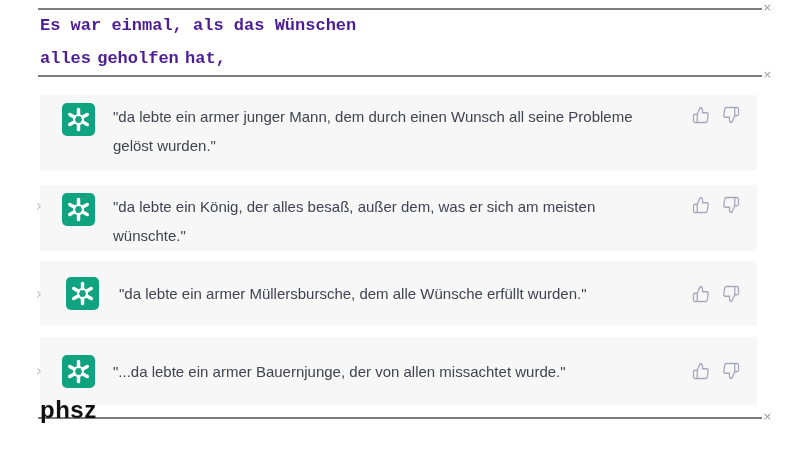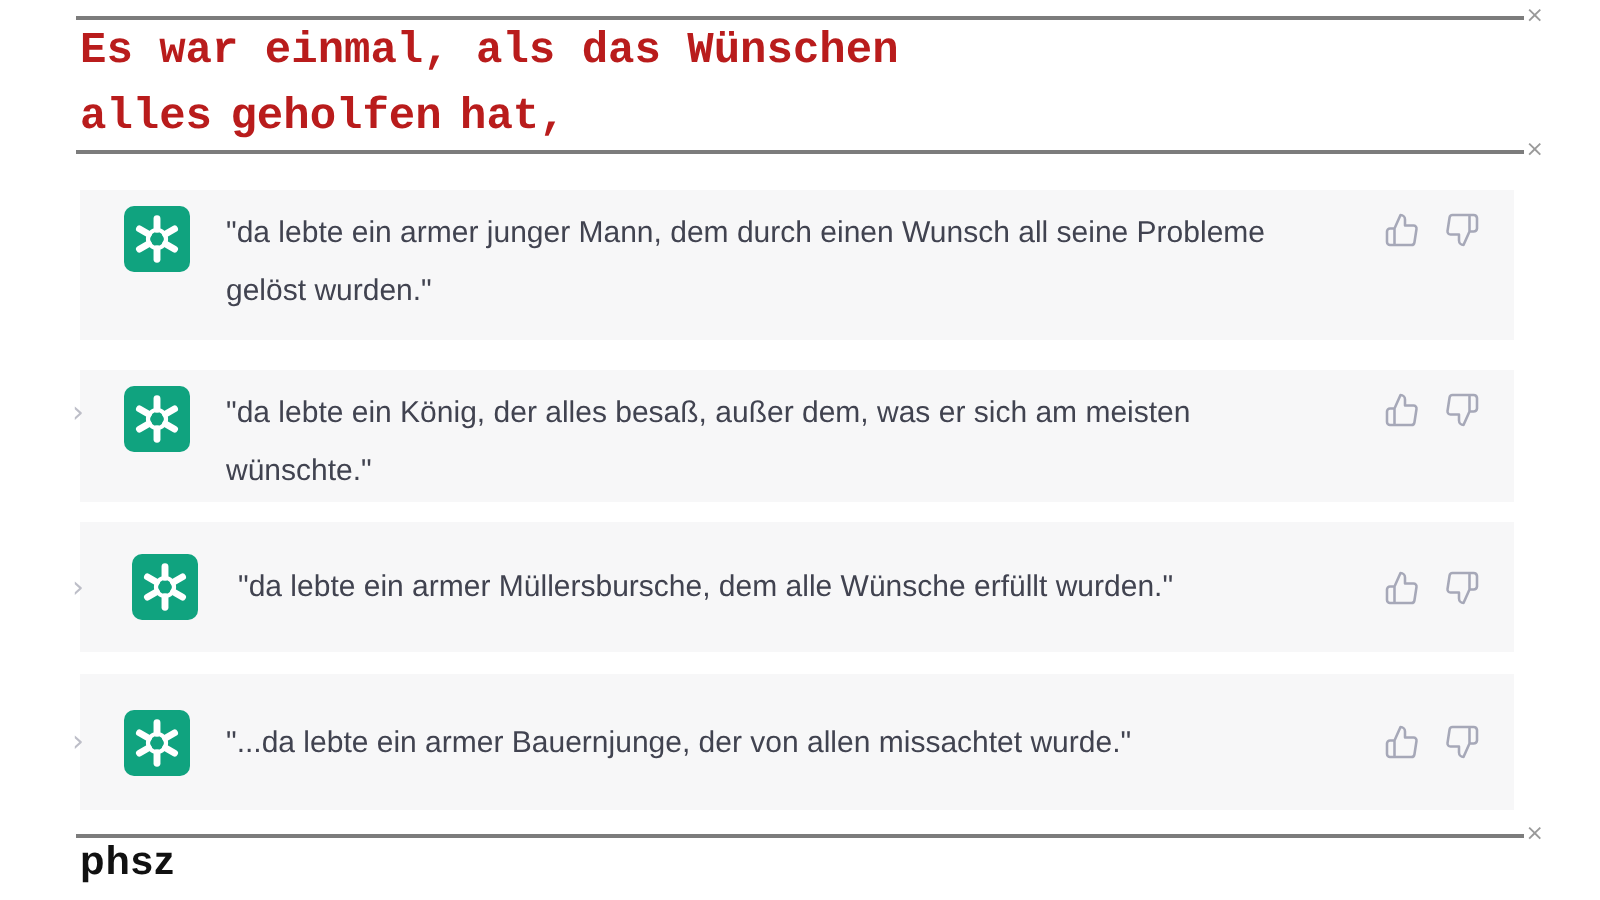--- a/index.html
+++ b/index.html
@@ -21,7 +21,7 @@
   #title{
     position:absolute;left:40px;top:9px;
     font-family:"Liberation Mono","DejaVu Sans Mono",monospace;
-    font-weight:bold;font-size:22px;line-height:33px;color:#b91c1c;
+    font-weight:bold;font-size:17px;line-height:33px;color:#4c1d95;
     white-space:nowrap;
   }
   #title .t2{word-spacing:-4px;}

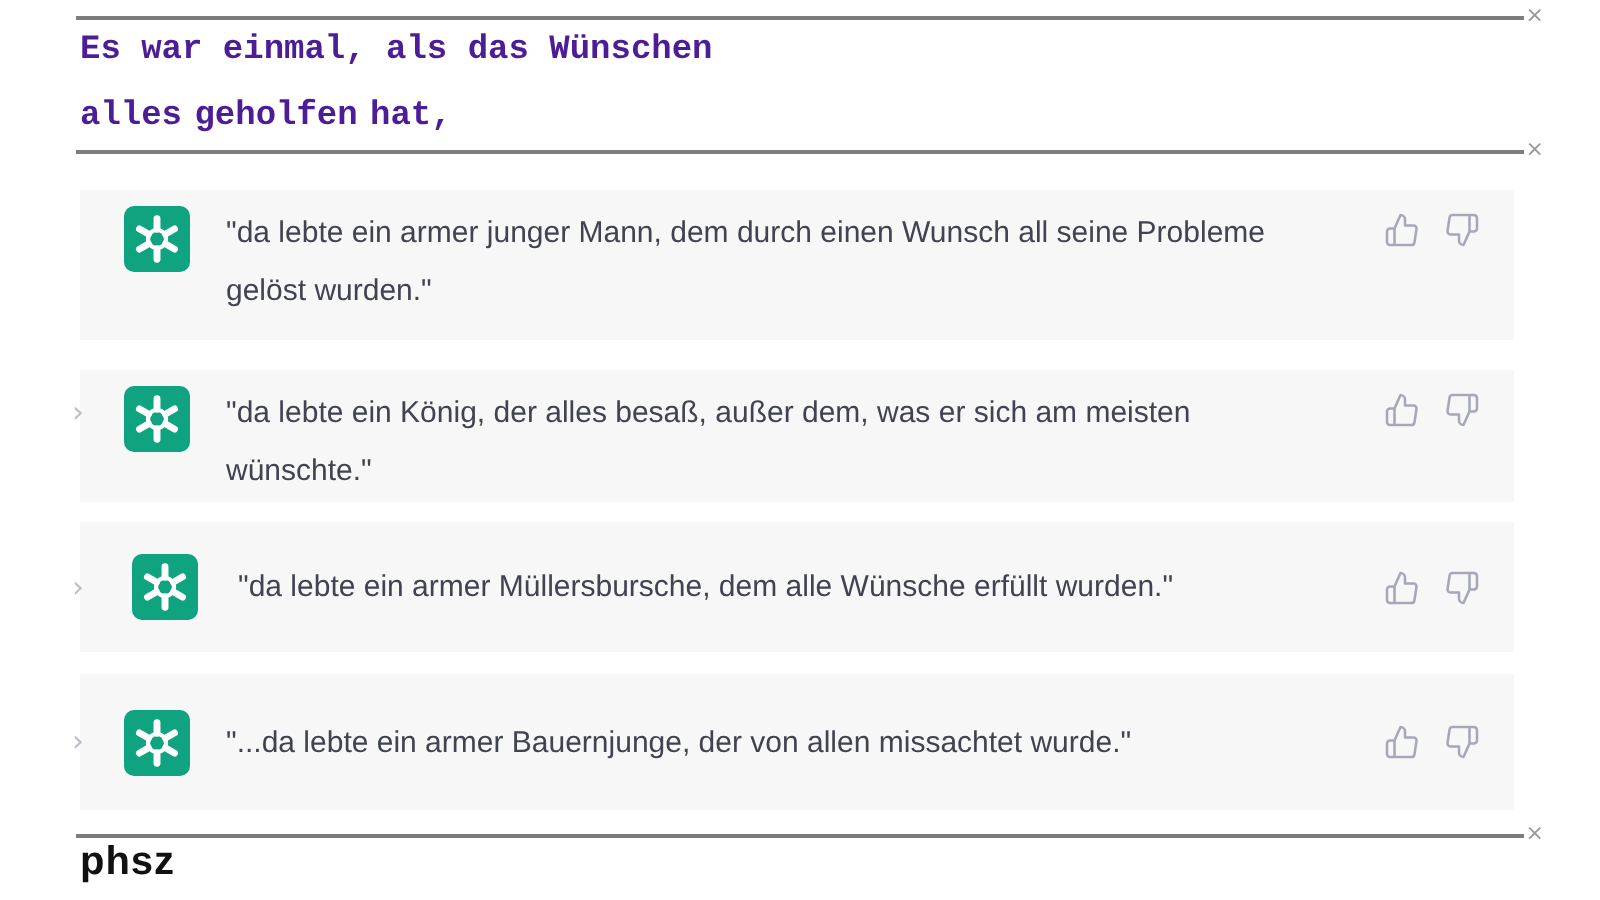--- a/index.html
+++ b/index.html
@@ -69,8 +69,8 @@
   .chev-mid{top:50%;transform:translateY(-50%);}
 
   #logo{
-    position:absolute;left:40px;top:420px;
-    font-weight:bold;font-size:20px;color:#111111;letter-spacing:0.5px;
+    position:absolute;left:40px;top:396px;
+    font-weight:bold;font-size:24px;color:#111111;letter-spacing:0.5px;
   }
 </style>
 </head>

